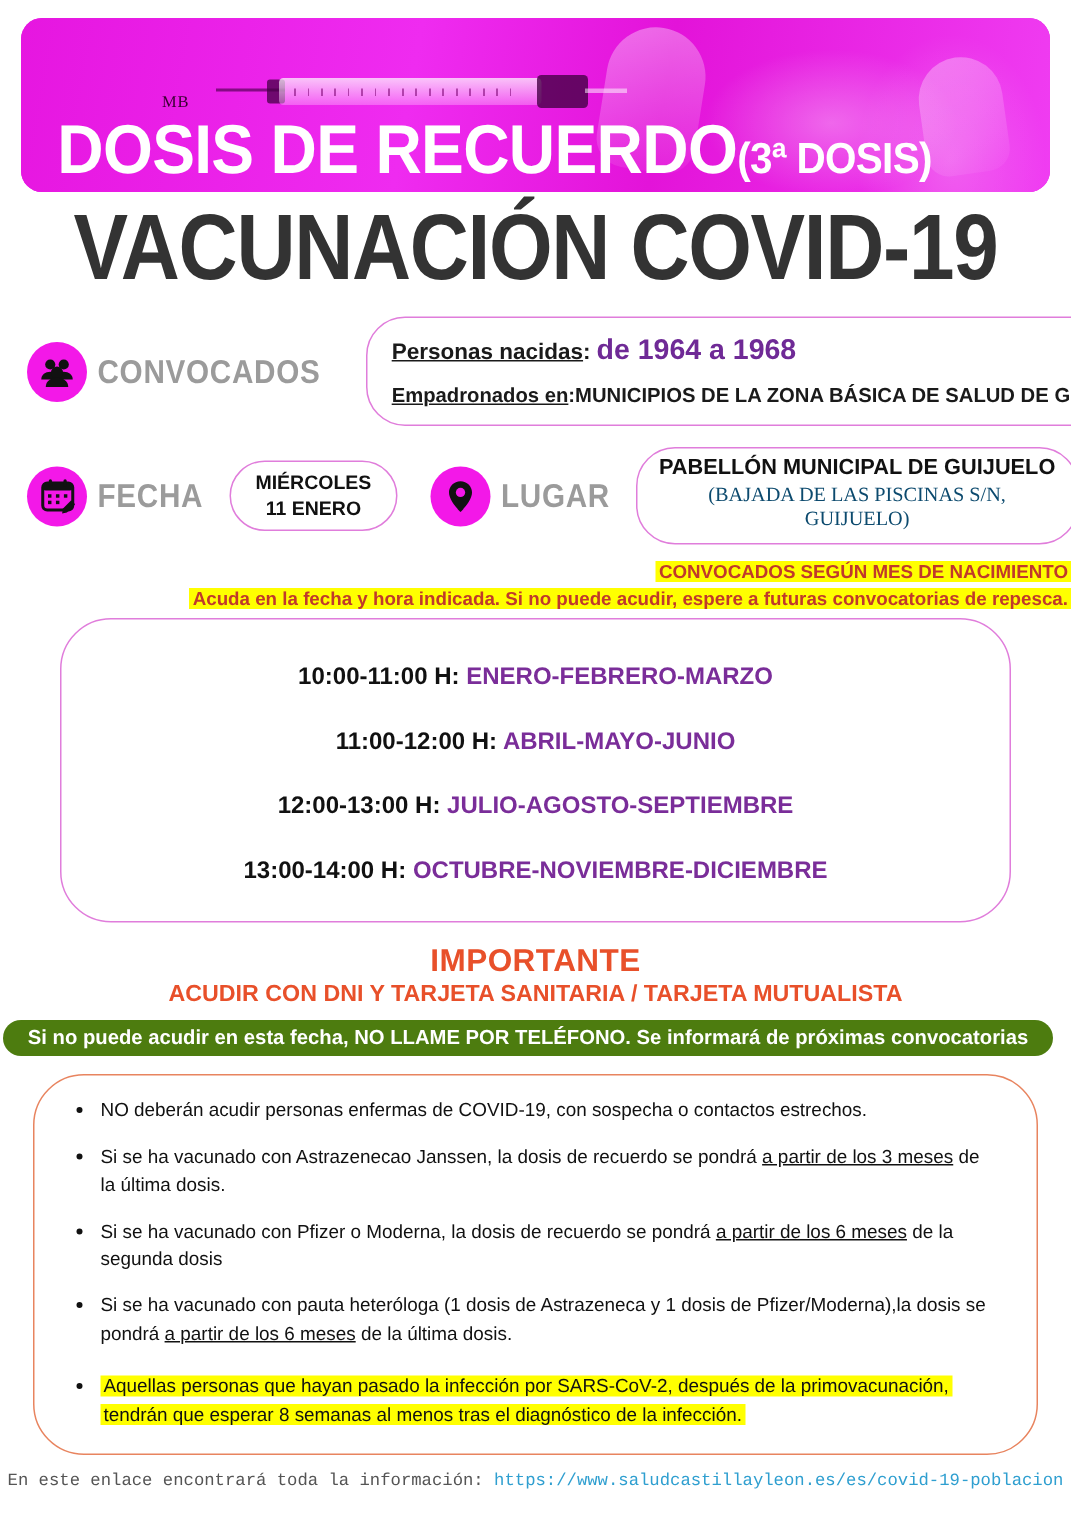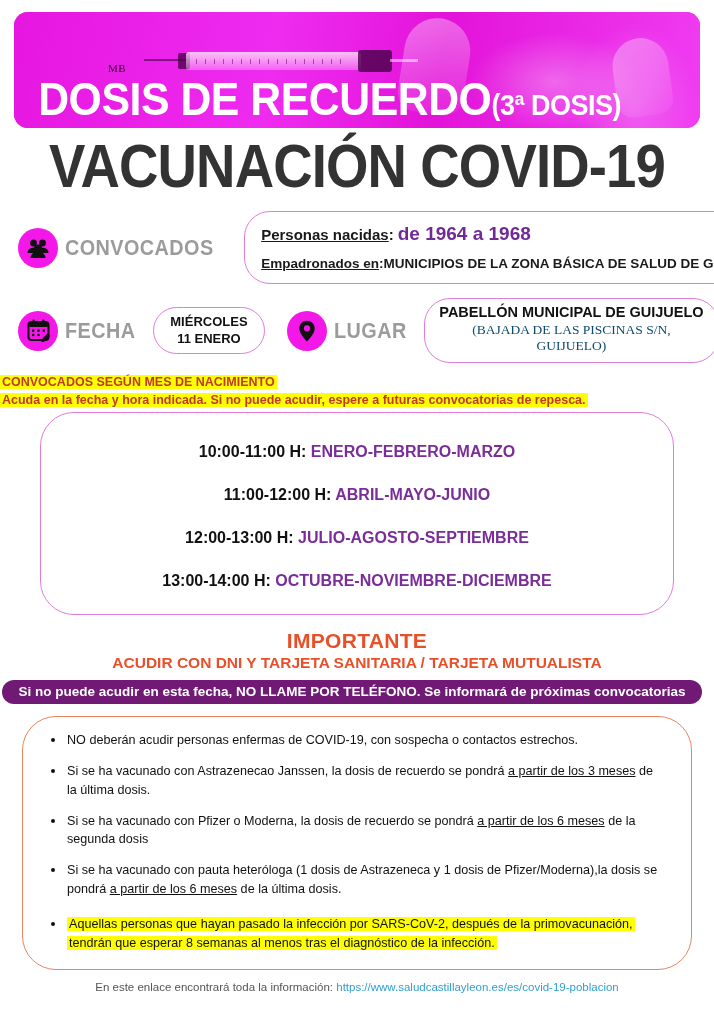--- a/index.html
+++ b/index.html
@@ -227,7 +227,7 @@
 
   
   .notice {
-    text-align: left;
+    text-align: right;
     margin-top: 9px;
   }
   .notice .n1, .notice .n2 {

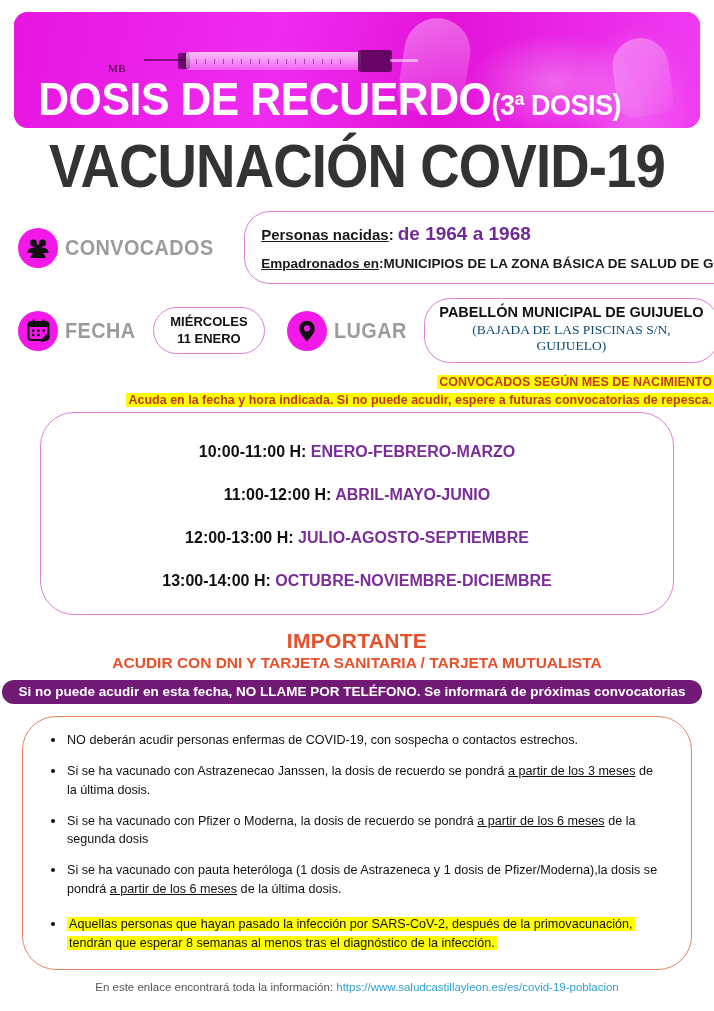--- a/index.html
+++ b/index.html
@@ -303,7 +303,7 @@
   }
   .imp-bar {
     margin: 8px 12px 0 2px;
-    background: #701a75;
+    background: #4d7c0f;
     border-radius: 20px;
     color: #ffffff;
     font-family: "Liberation Sans Narrow", "Liberation Sans", sans-serif;

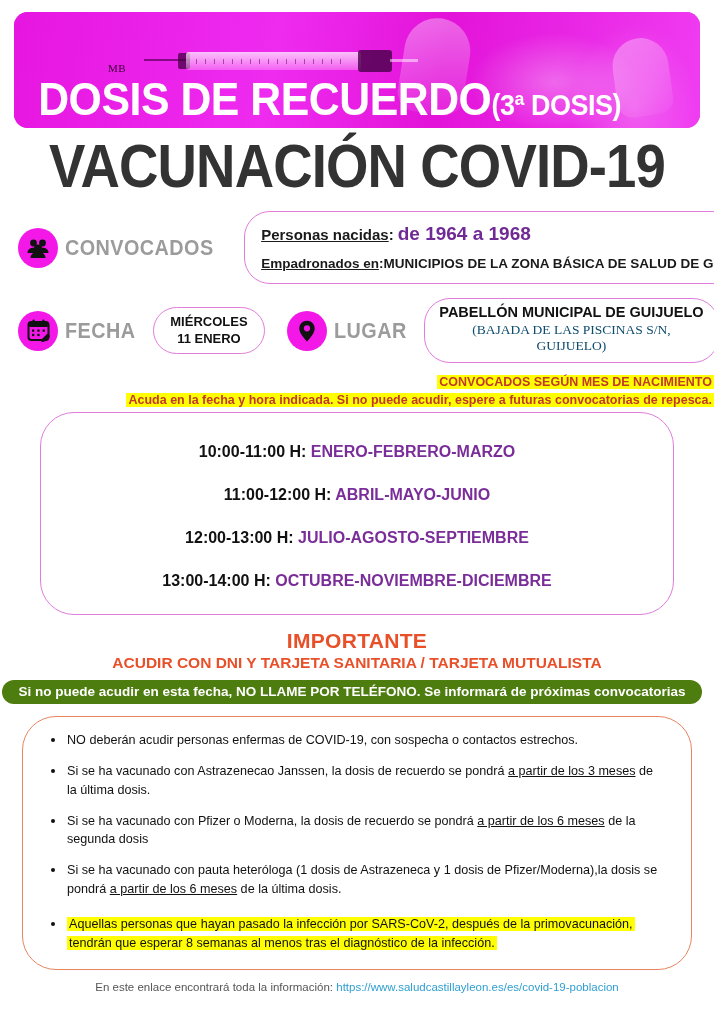--- a/index.html
+++ b/index.html
@@ -351,7 +351,7 @@
   
   .footer { margin-top: 11px; text-align: center; }
   .foot-link {
-    font-family: Liberation Sans, sans-serif;
+    font-family: Liberation Mono, monospace;
     font-size: 11.5px;
     color: #555;
   }

